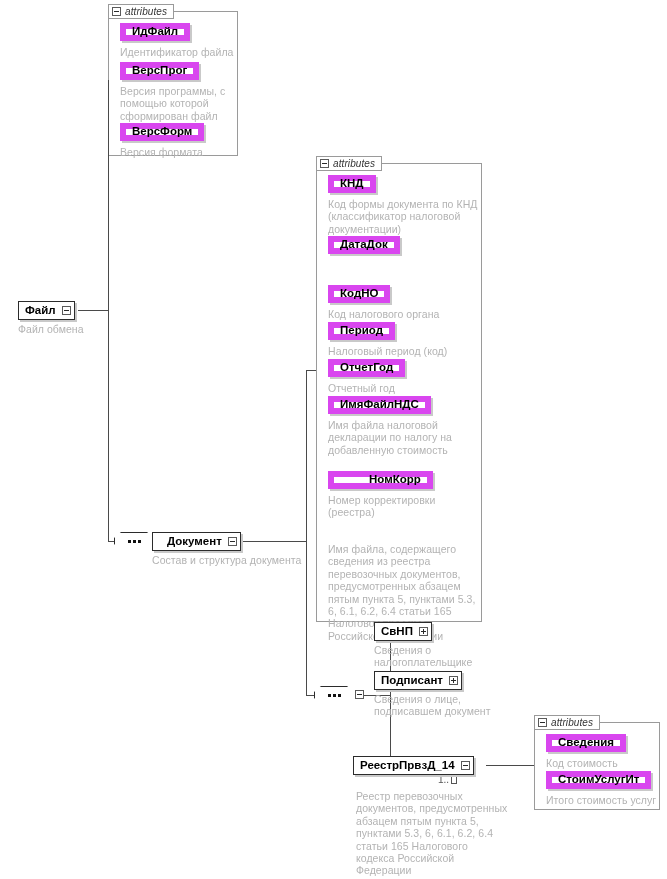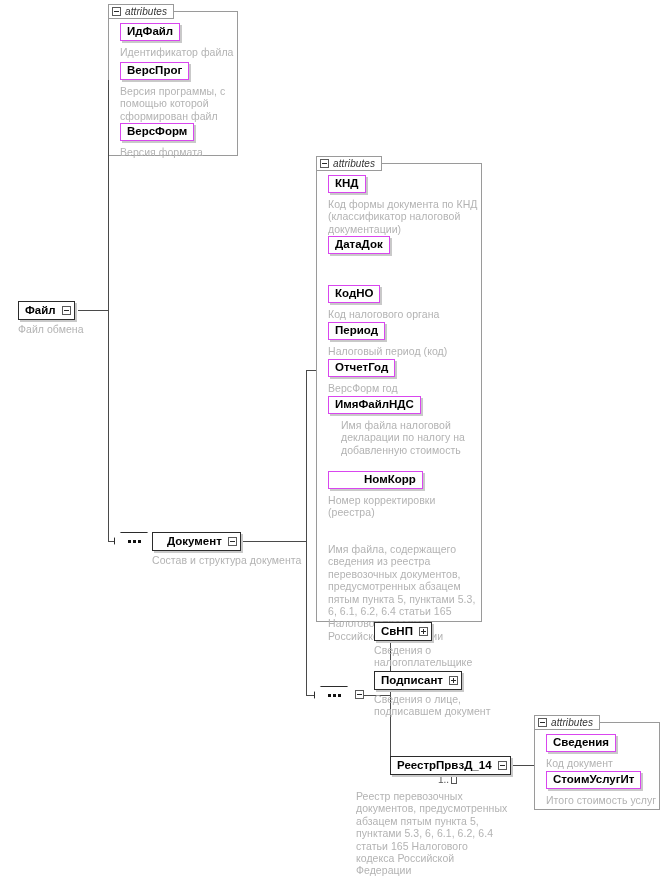--- a/index.html
+++ b/index.html
@@ -76,7 +76,7 @@
   .attr{
     position:absolute;display:inline-flex;align-items:center;
     box-sizing:border-box;
-    border:1px solid #d946ef;background:#fff;
+    border:6px solid #d946ef;background:#fff;
     box-shadow:2px 2px 0 0 #c9c9c9;
     height:18px;padding:0 6px;
     font-weight:bold;font-size:11.5px;color:#000;

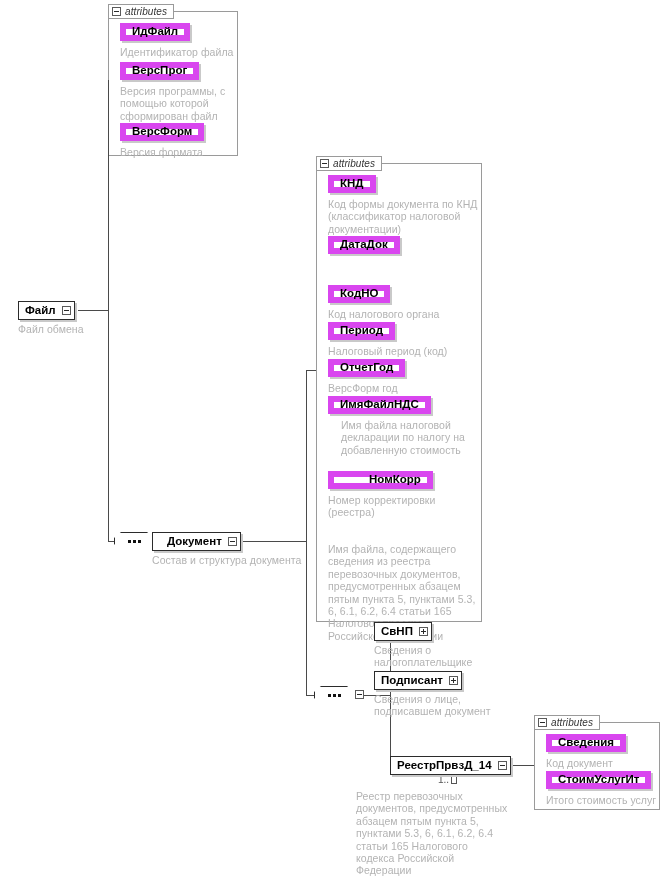--- a/index.html
+++ b/index.html
@@ -230,7 +230,7 @@
     <div class="attr" style="left:12px;top:203px;">
       <span>ОтчетГод</span>
     </div>
-    <div class="desc" style="left:12px;top:226px;width:152px;">ВерсФорм год</div>
+    <div class="desc" style="left:12px;top:226px;width:152px;">Отчетный год</div>
 
     <div class="attr" style="left:12px;top:240px;">
       <span>ИмяФайлНДС</span>

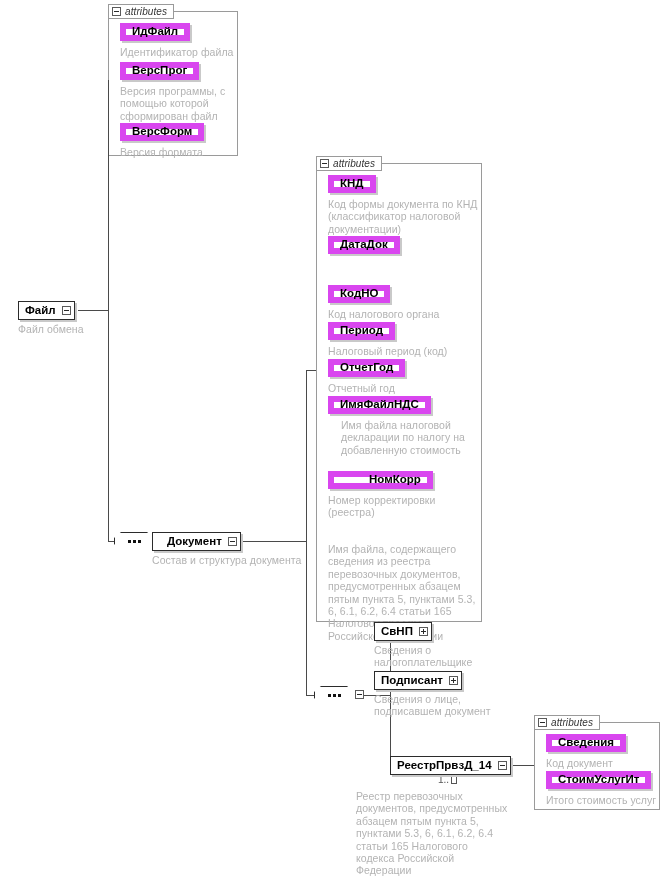--- a/index.html
+++ b/index.html
@@ -235,7 +235,7 @@
     <div class="attr" style="left:12px;top:240px;">
       <span>ИмяФайлНДС</span>
     </div>
-    <div class="desc" style="left:12px;top:263px;width:152px;margin-left:13px;">Имя файла налоговой
+    <div class="desc" style="left:12px;top:263px;width:152px;">Имя файла налоговой
 декларации по налогу на
 добавленную стоимость</div>
 

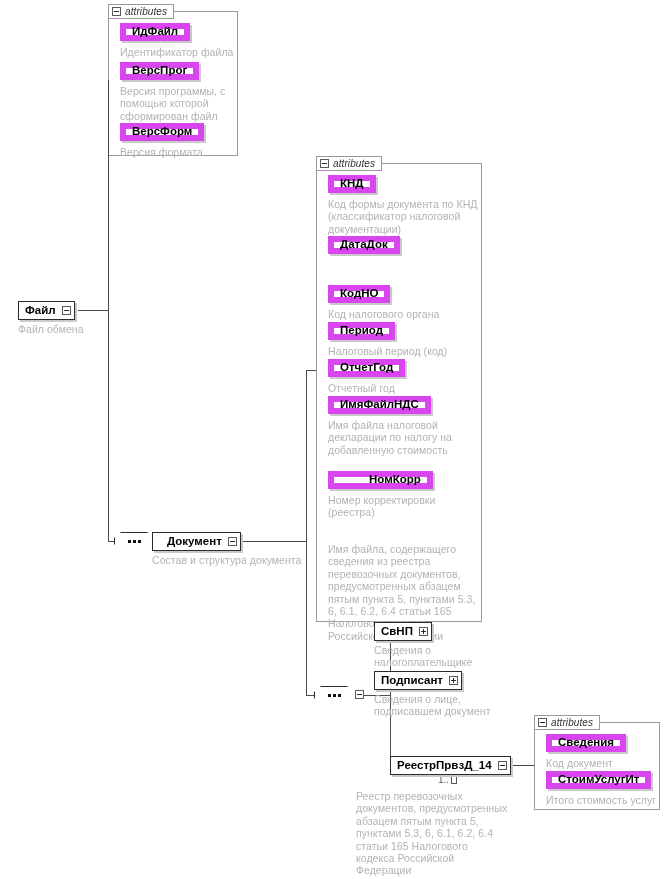--- a/index.html
+++ b/index.html
@@ -289,7 +289,7 @@
   <div class="desc" style="left:374px;top:693px;width:170px;">Сведения о лице,
 подписавшем документ</div>
 
-  <div class="node" style="left:390px;top:756px;align-items:center;">
+  <div class="node" style="left:353px;top:756px;align-items:center;">
     <span class="nlabel">РеестрПрвзД_14</span>
     <span class="nctrl">
       <span class="ctrl"></span>

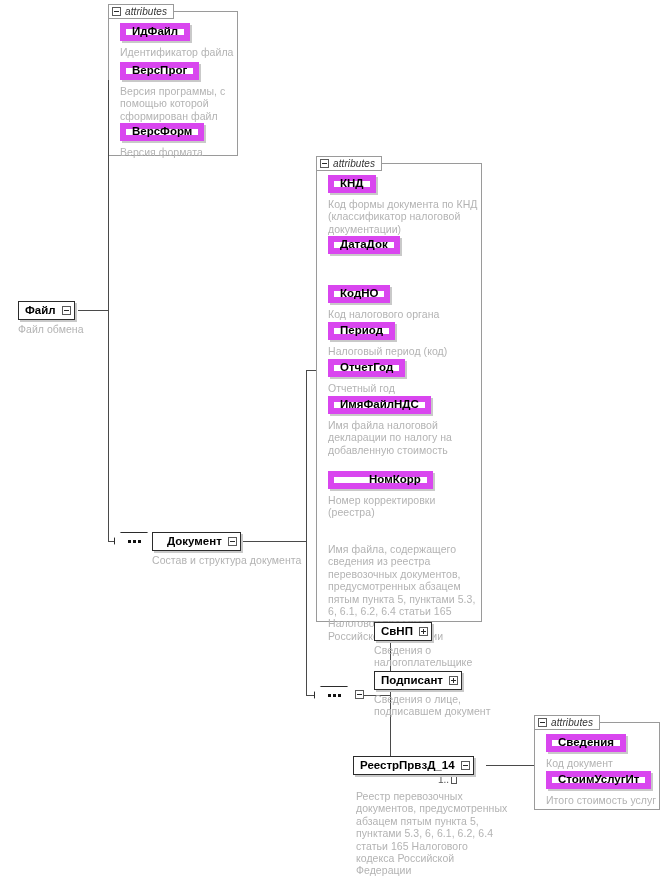--- a/index.html
+++ b/index.html
@@ -322,7 +322,7 @@
     <div class="attr" style="left:12px;top:19px;">
       <span>Сведения</span>
     </div>
-    <div class="desc" style="left:12px;top:42px;width:112px;">Код документ</div>
+    <div class="desc" style="left:12px;top:42px;width:112px;">Код стоимость</div>
 
     <div class="attr" style="left:12px;top:56px;">
       <span>СтоимУслугИт</span>

